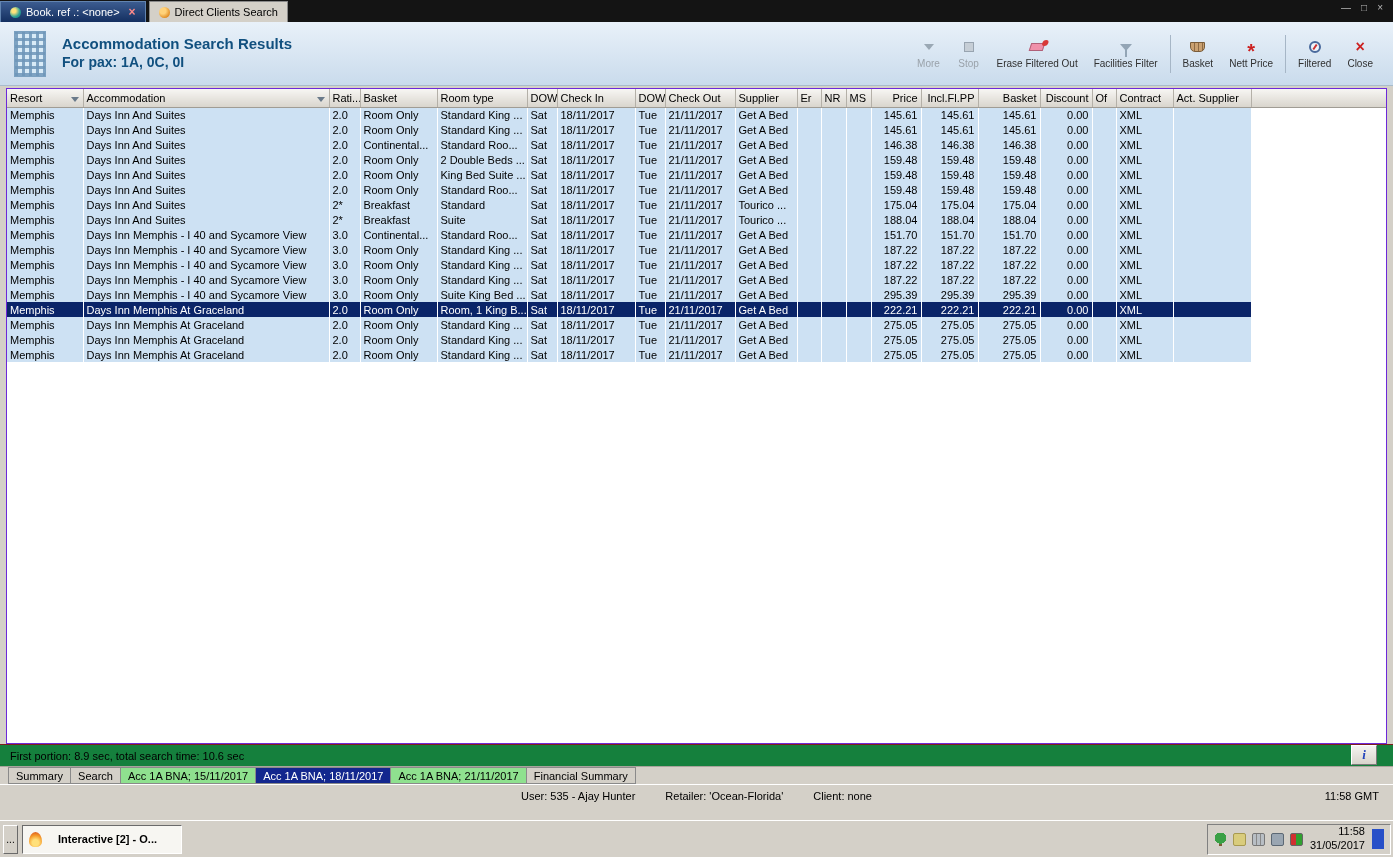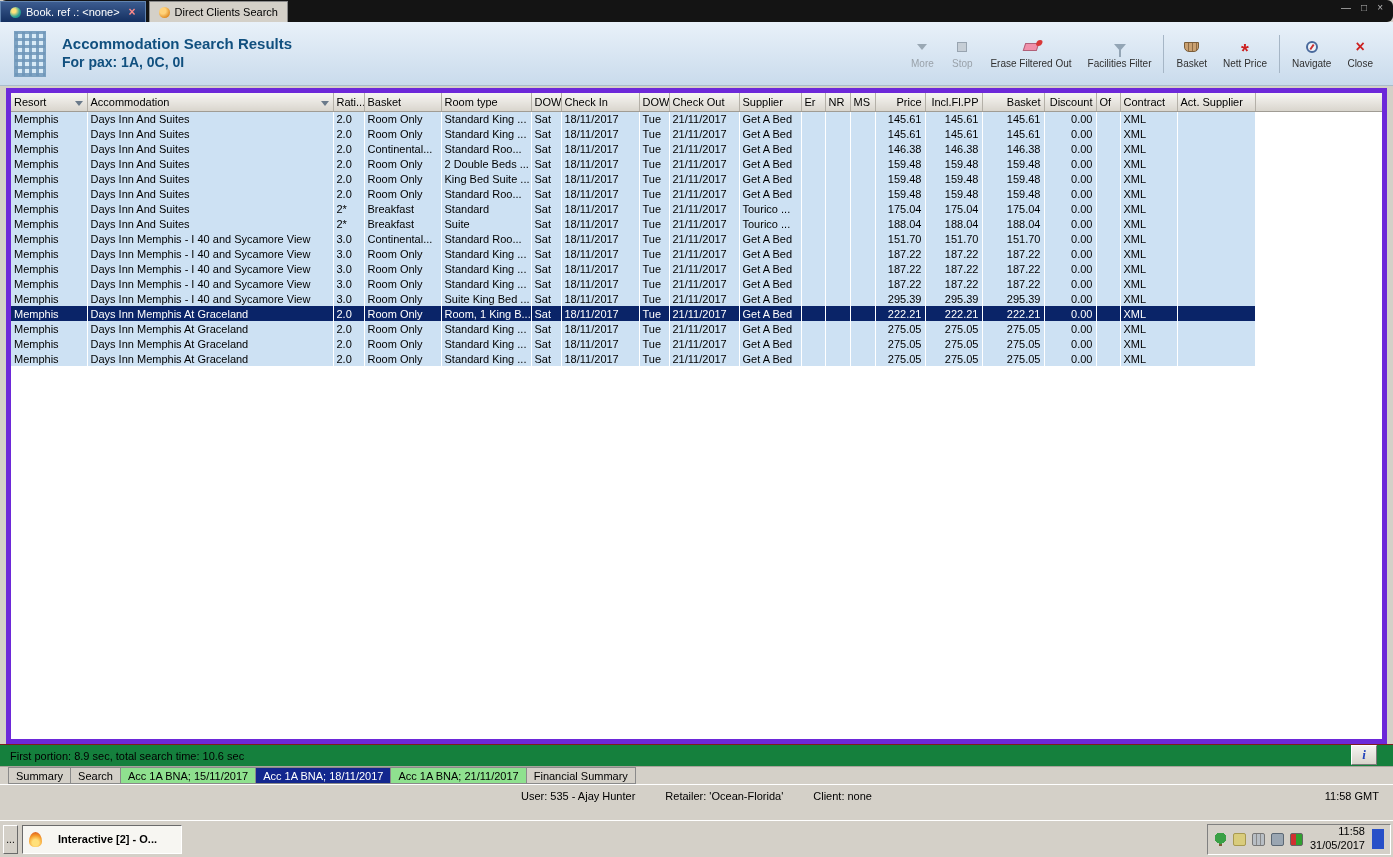--- a/index.html
+++ b/index.html
@@ -8,7 +8,7 @@
   .screen { width:1393px; height:857px; display:flex; flex-direction:column; }
 
   
-  .tabbar { height:22px; background:#141414; display:flex; align-items:flex-end; flex:none;border-radius:6px; }
+  .tabbar { height:22px; background:#141414; display:flex; align-items:flex-end; flex:none; }
   .tabstrip { display:flex; align-items:flex-end; height:22px; }
   .wtab { height:21px; display:flex; align-items:center; gap:5px; padding:0 9px; white-space:nowrap; cursor:default; }
   .wtab.active { background:linear-gradient(#3c5c90,#142f60); color:#fff; border:1px solid #6284b0; border-bottom:none; }

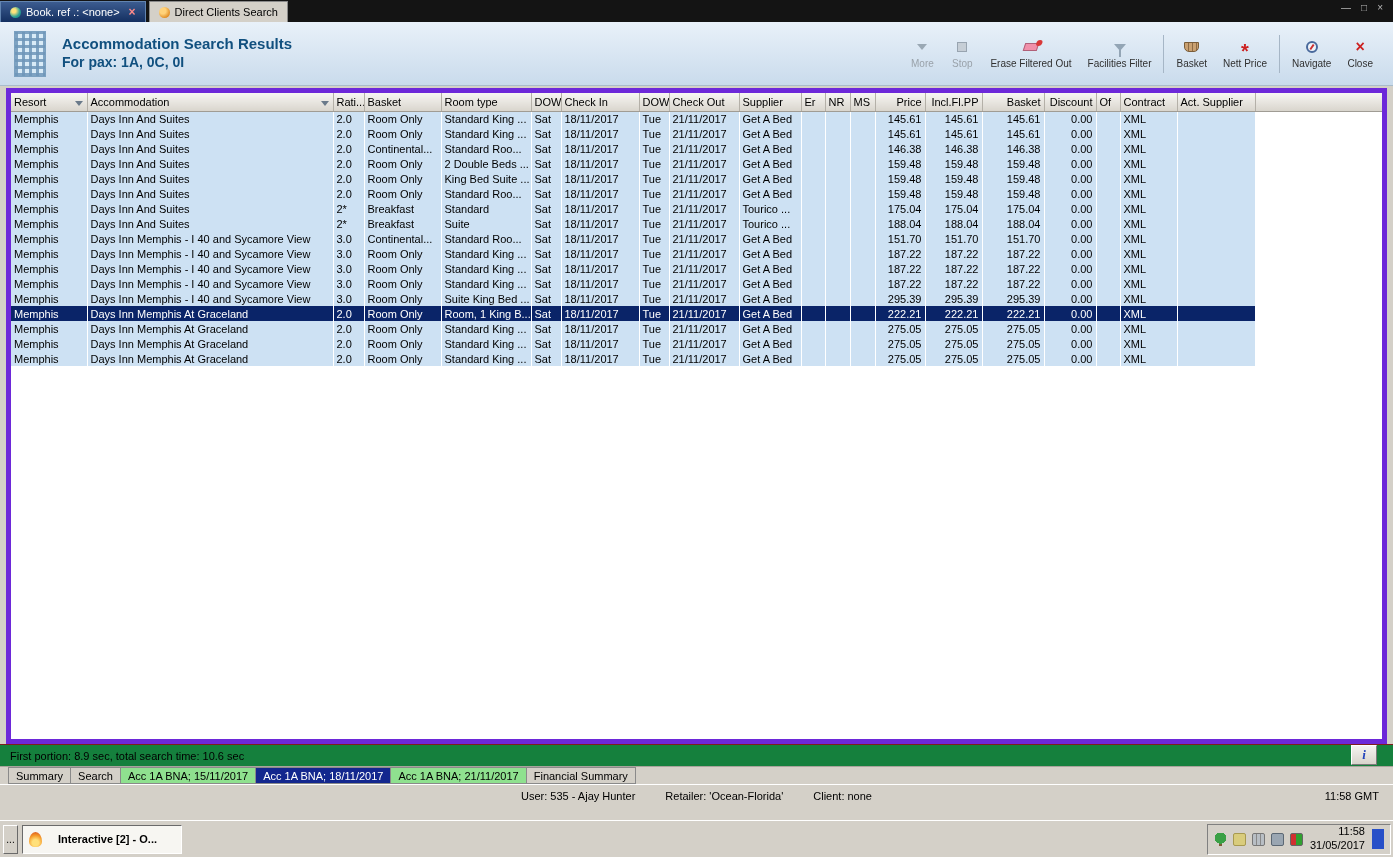--- a/index.html
+++ b/index.html
@@ -170,7 +170,7 @@
           <span class="ticon">
             <span class="ic-navigate"></span>
           </span>
-          <span>Navigate</span>
+          <span>Filtered</span>
         </div>
         <div class="tool-btn">
           <span class="ticon">

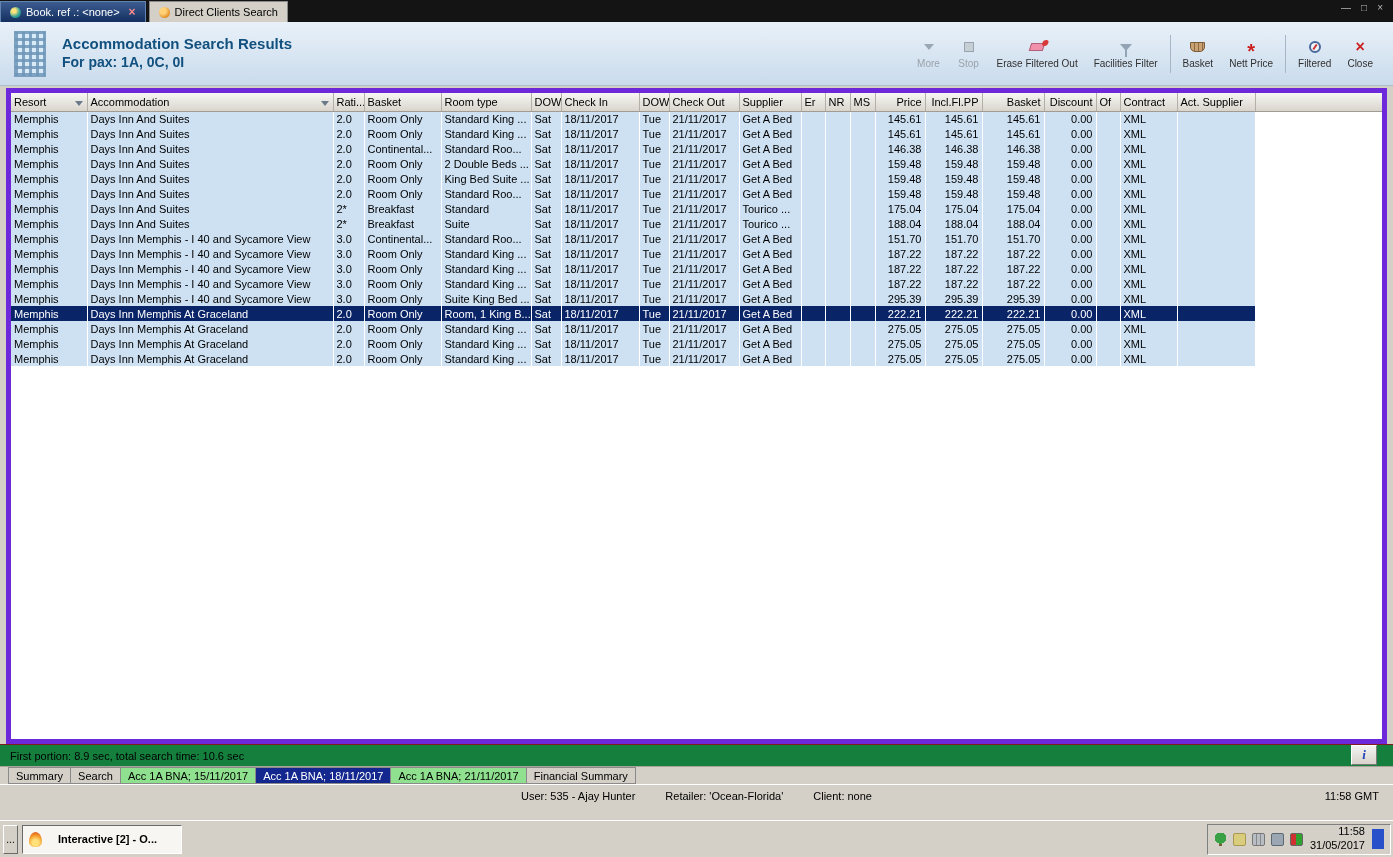--- a/index.html
+++ b/index.html
@@ -51,7 +51,7 @@
   .results-bar { height:17px; margin-top:5px; padding-left:8px; display:flex; align-items:center; font-weight:bold; background:#d4d0c8; border-bottom:1px solid #aaa69e; flex:none; }
 
   
-  .table-area { flex:1 1 auto; margin:2px 6px 0 6px; background:#fff; border:5px solid #6d28d9; position:relative; overflow:hidden; }
+  .table-area { flex:1 1 auto; margin:2px 6px 0 6px; background:#fff; border:1px solid #6d28d9; position:relative; overflow:hidden; }
   .table-area::before { content:""; position:absolute; top:0; left:0; right:0; height:18px;
     background:linear-gradient(#f7f6f3,#d9d5cd); border-bottom:1px solid #a09c94; }
   table { border-collapse:collapse; table-layout:fixed; position:relative; z-index:1; }

